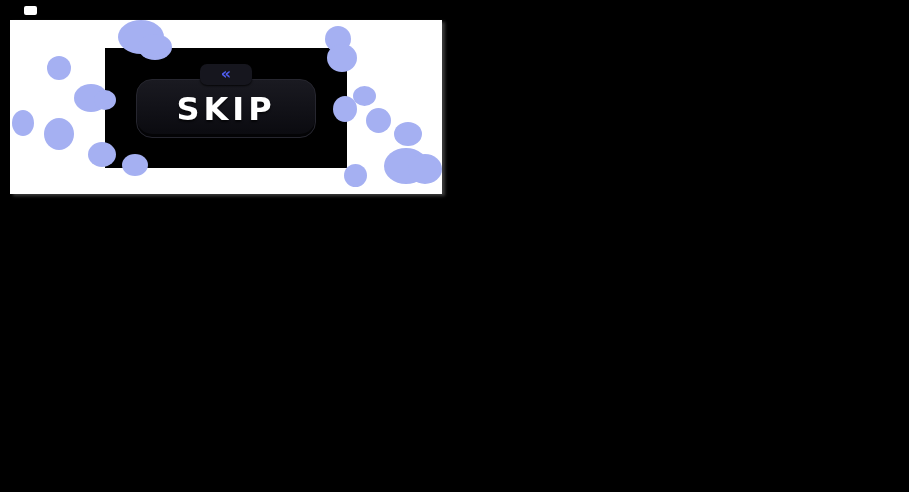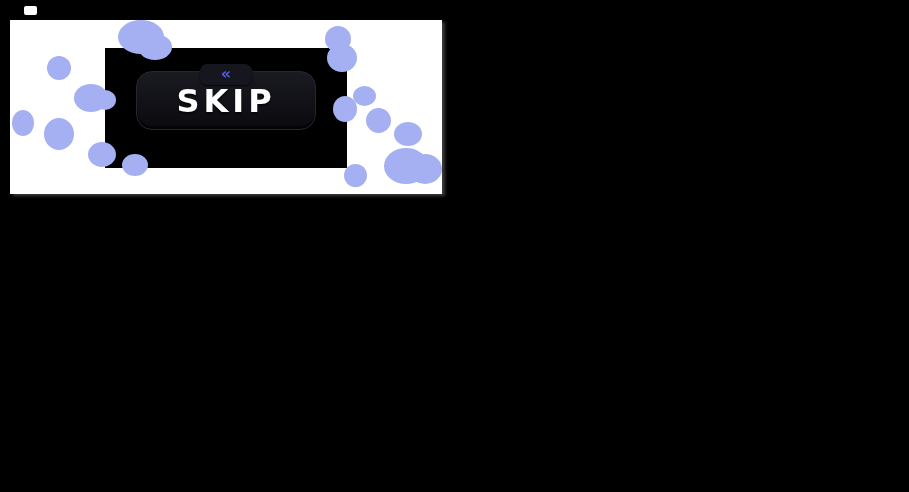--- a/index.html
+++ b/index.html
@@ -81,7 +81,7 @@
   .skip-btn {
     position: absolute;
     left: 50%;
-    top: 23px;
+    top: 31px;
     transform: translateX(-50%);
     width: 178px;
     height: 57px;

